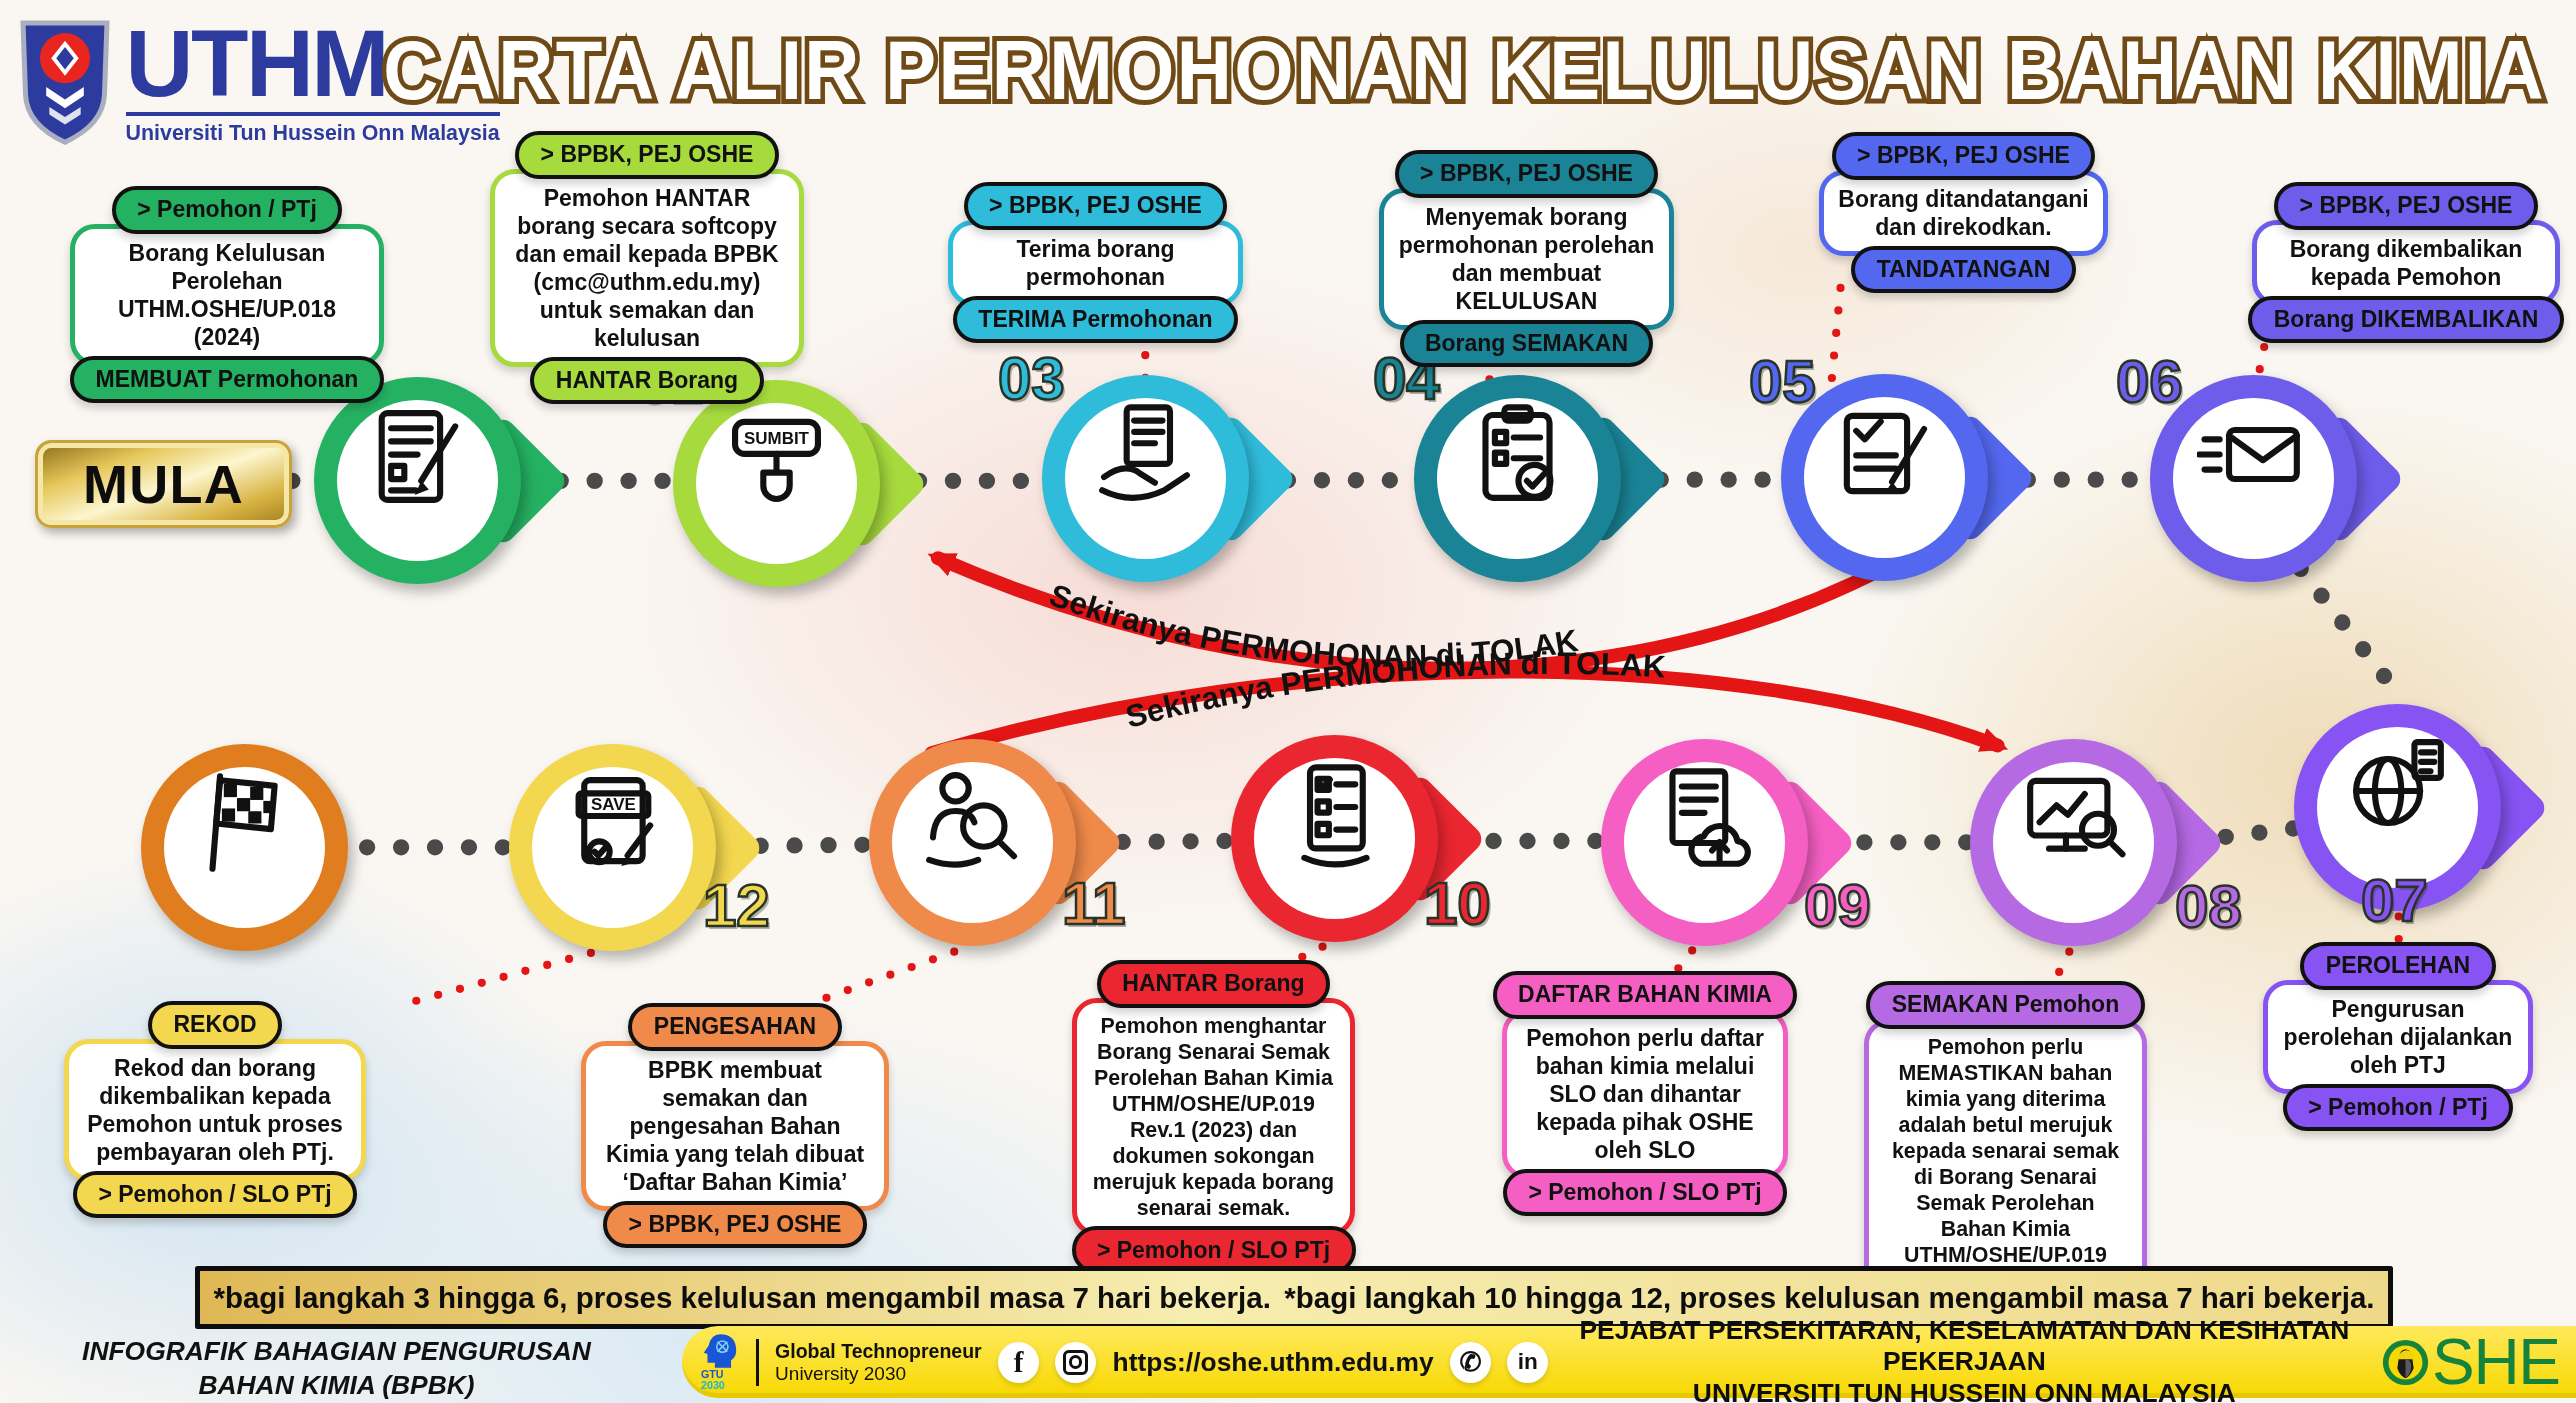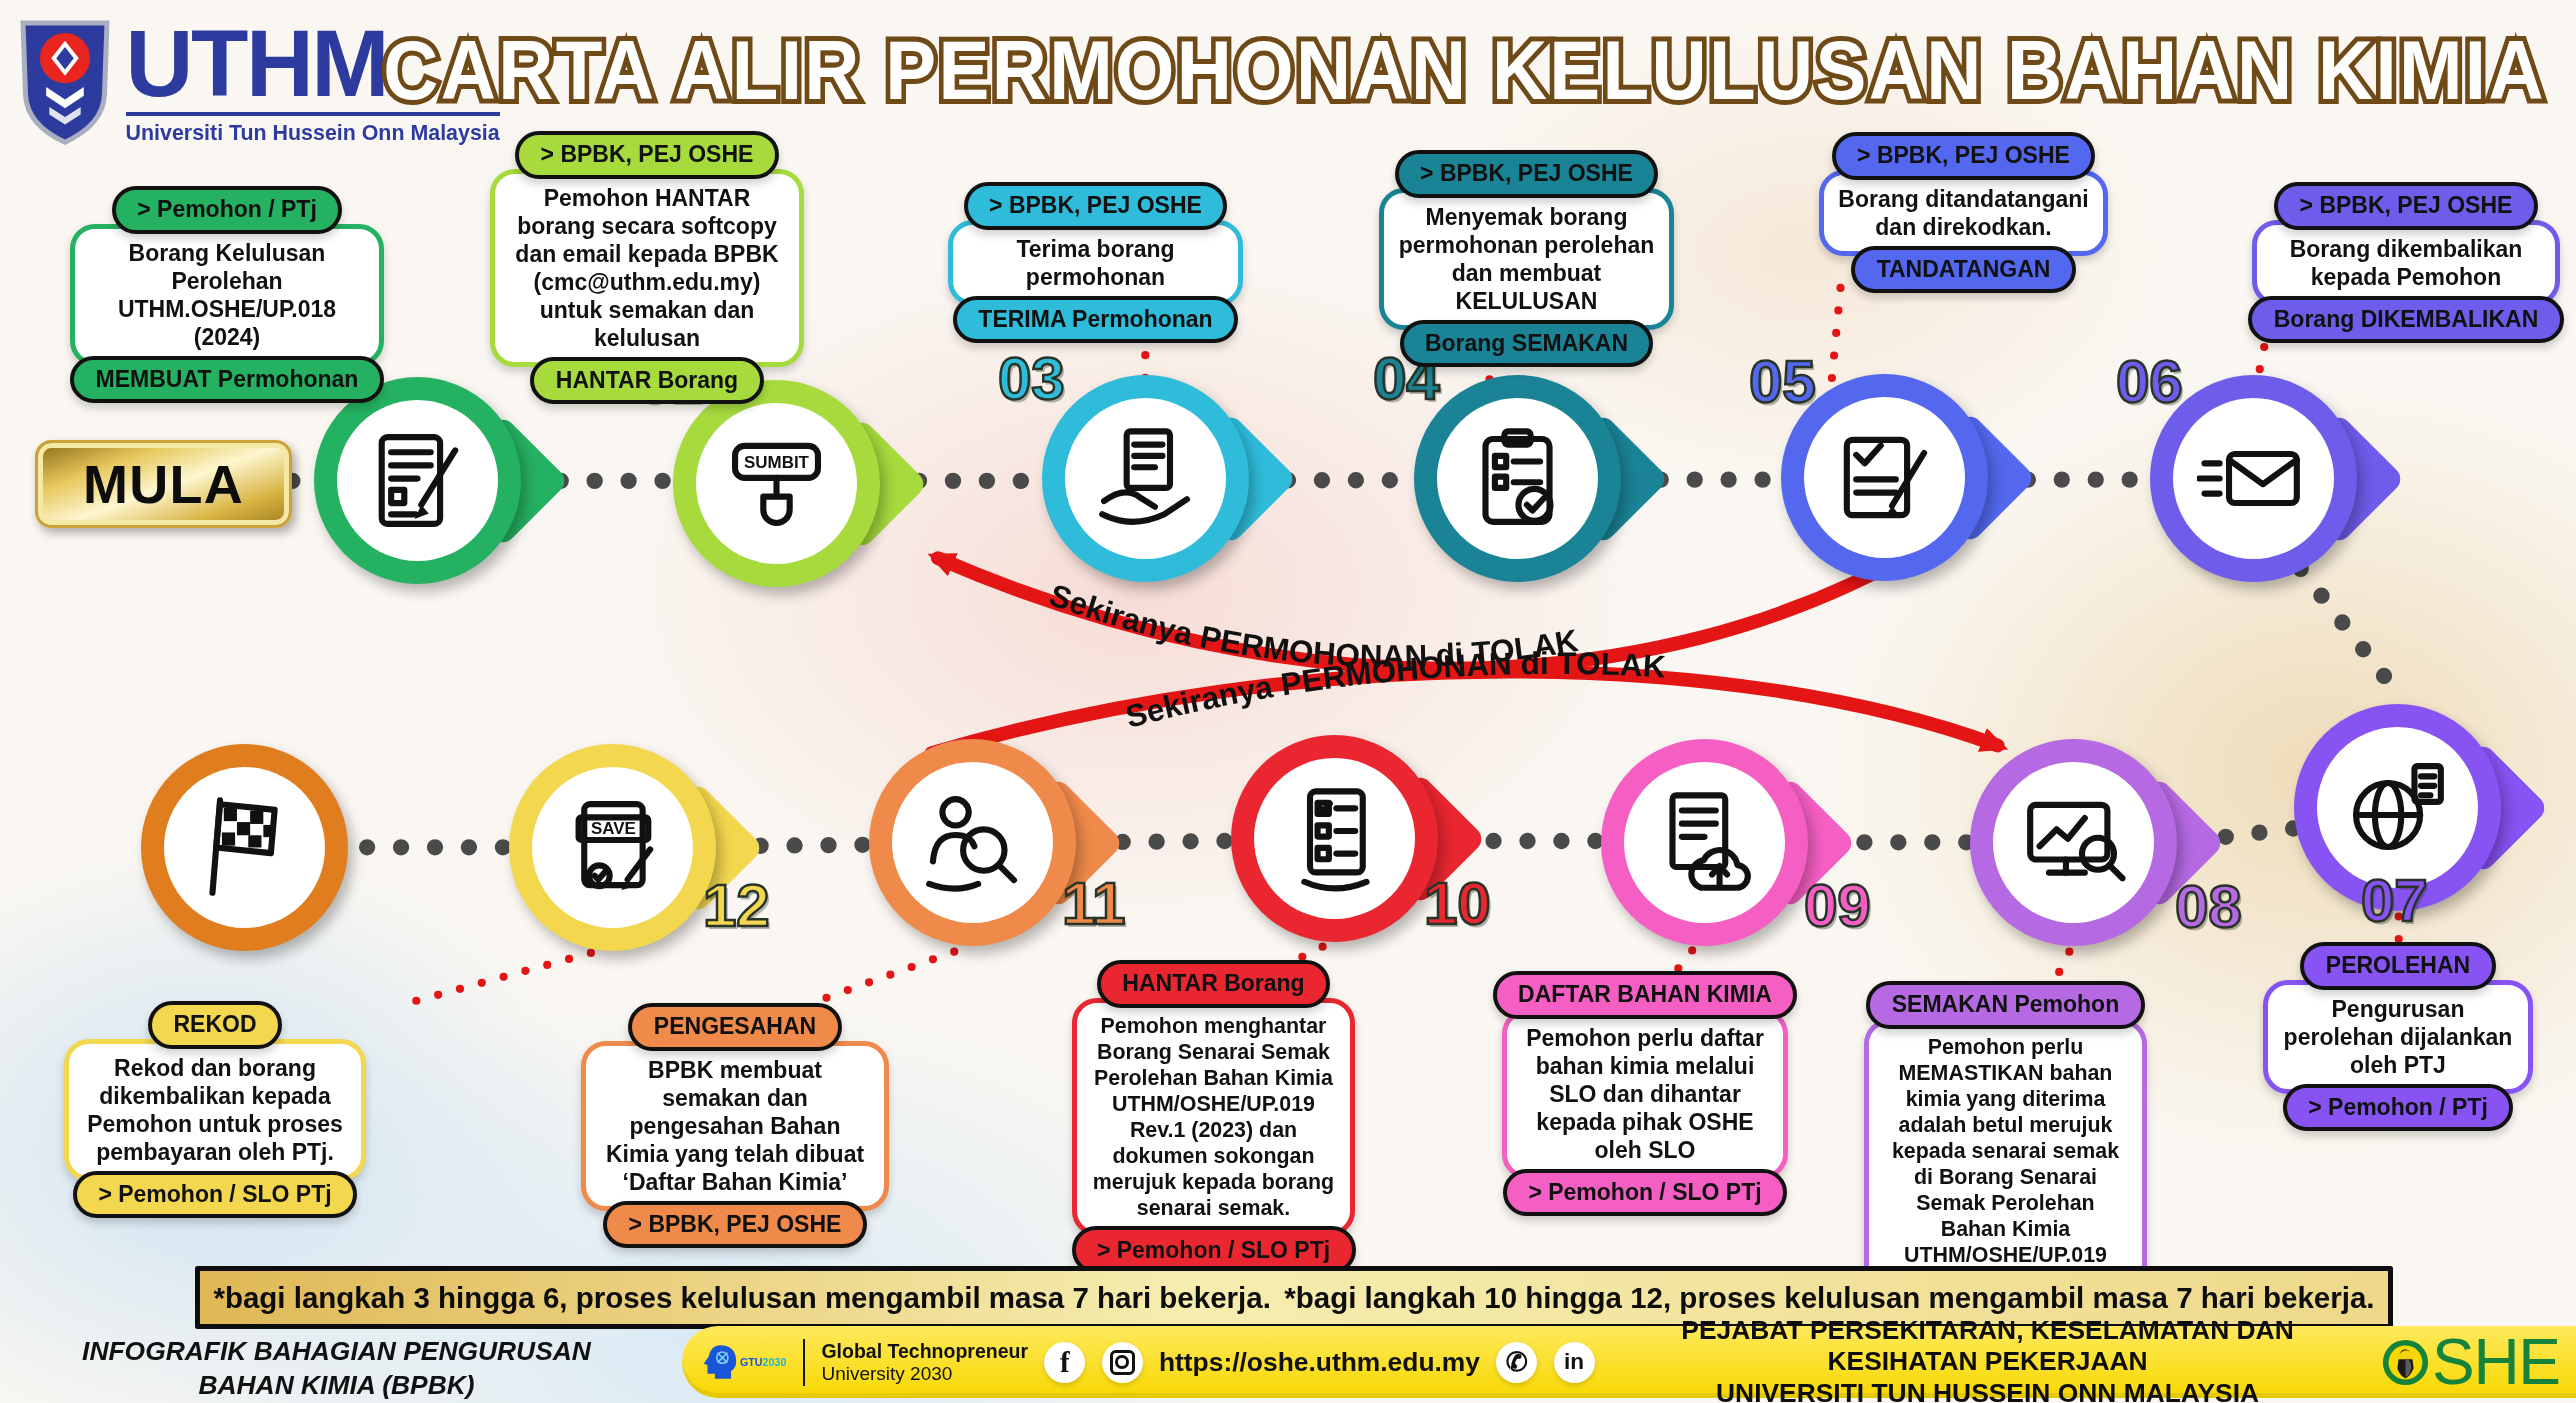--- a/index.html
+++ b/index.html
@@ -38,7 +38,7 @@
   .node{position:absolute;width:207px;height:207px;z-index:2;}
   .node .tail{position:absolute;width:94px;height:94px;background:var(--c);top:57px;right:-29px;transform:rotate(45deg);border-radius:12.6px;}
   .node .ring{position:absolute;inset:0;border-radius:50%;background:var(--c);box-shadow:5px 7.5px 12.6px rgba(0,0,0,.28);}
-  .node .inner{position:absolute;inset:22.6px;background:#fff;border-radius:50%;display:flex;align-items:center;justify-content:center;}
+  .node .inner{position:absolute;inset:22.6px;background:#fff;border-radius:50%;display:flex;justify-content:center;}
   .icon{width:113px;height:113px;}
   .icon path,.icon rect,.icon circle,.icon line,.icon polyline,.icon ellipse{stroke:#111;stroke-width:6.5;fill:none;stroke-linecap:round;stroke-linejoin:round;}
   .icon .fill{fill:#111;stroke:none;}

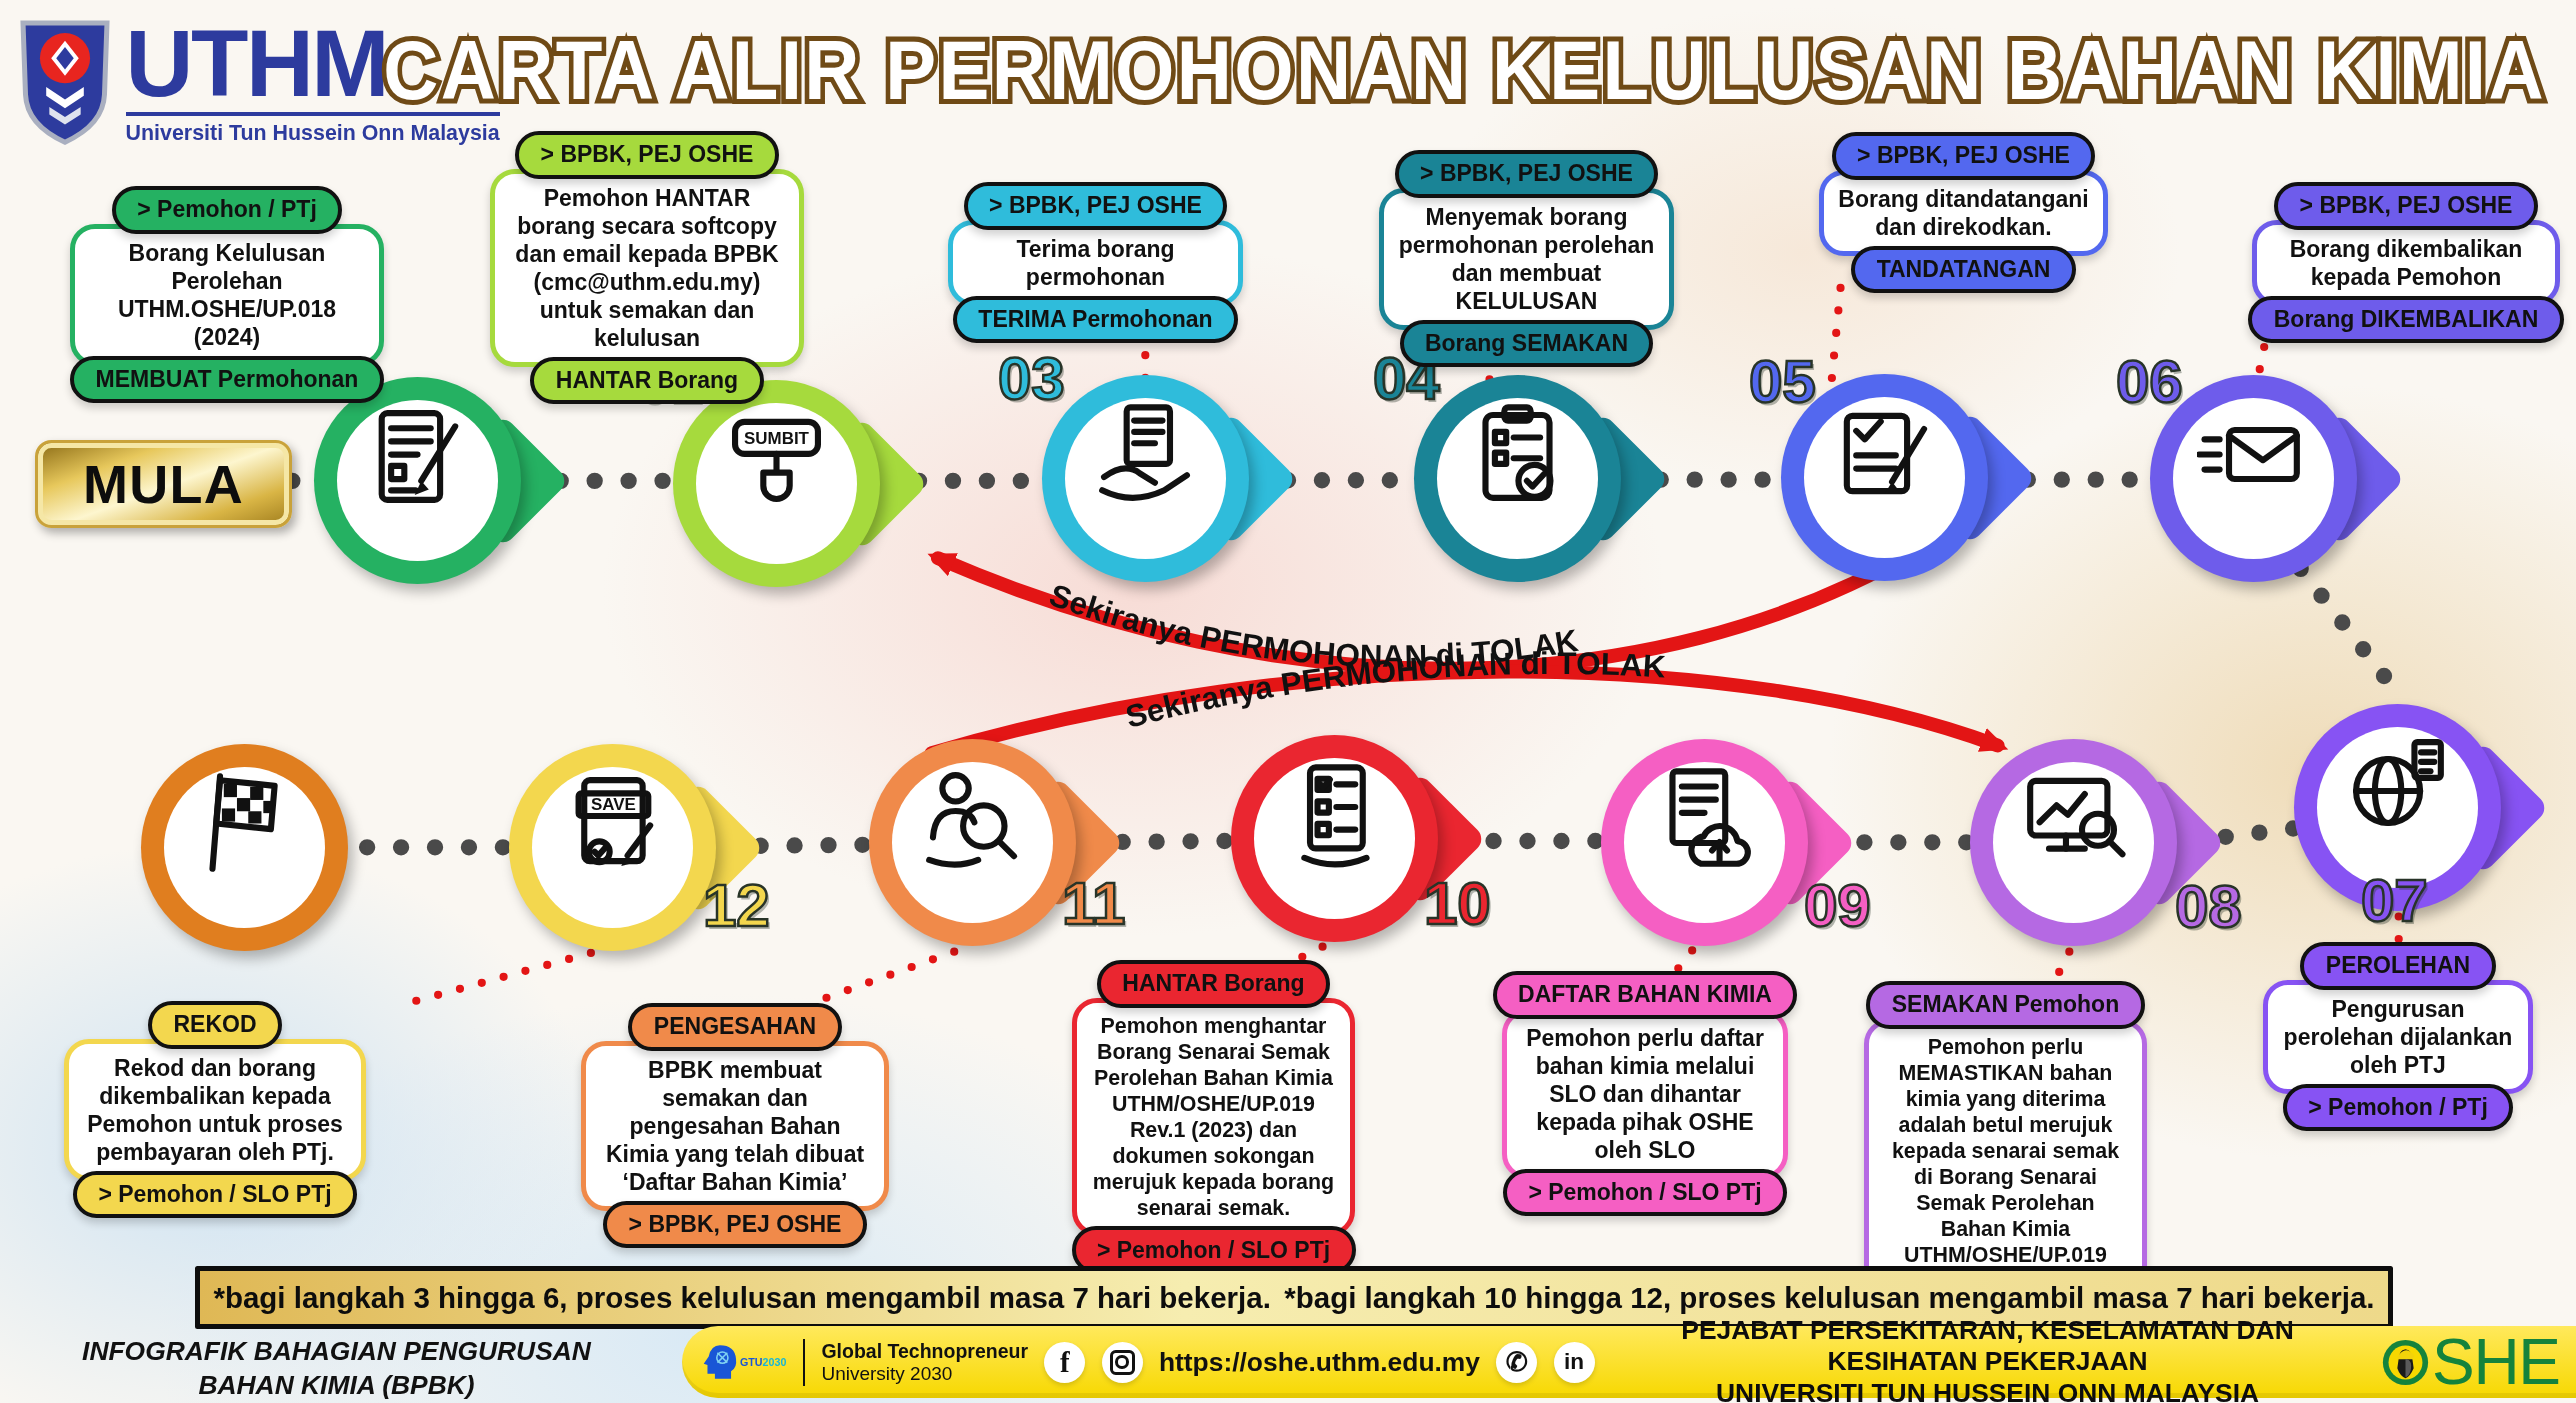--- a/index.html
+++ b/index.html
@@ -58,7 +58,7 @@
   .banner{position:absolute;left:682px;top:1326px;width:1894px;height:72px;z-index:3;
     background:linear-gradient(#ffe95c,#f7d800);border-radius:44px 0 0 44px;
     display:flex;align-items:center;gap:16.3px;padding:0 16.3px 0 19px;box-sizing:border-box;box-shadow:inset 0 -5px 0 rgba(0,0,0,.07);}
-  .gtu{display:flex;align-items:center;line-height:1;}
+  .gtu{display:flex;flex-direction:column;line-height:1;}
   .gtu .badge-top{font-size:10.7px;font-weight:900;color:#1956d6;}
   .gtu .badge-bot{font-size:10.7px;font-weight:900;color:#19b6d6;}
   .vdiv{width:2.5px;height:47px;background:#111;}

